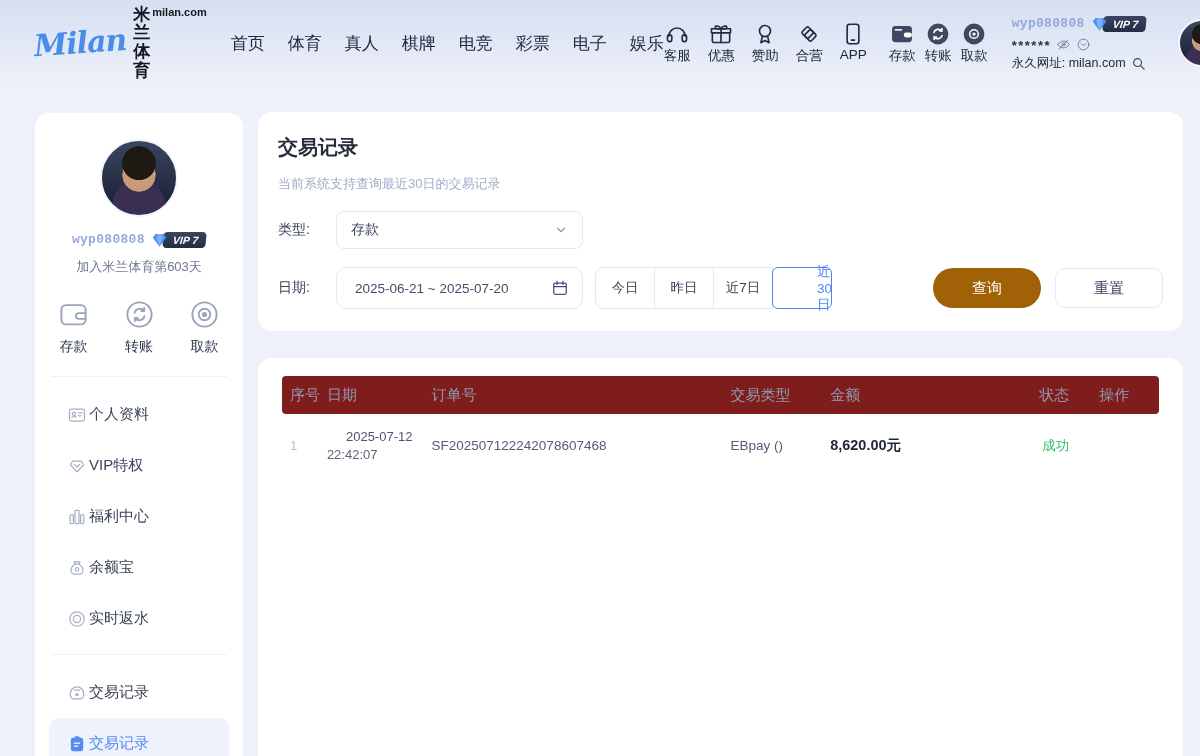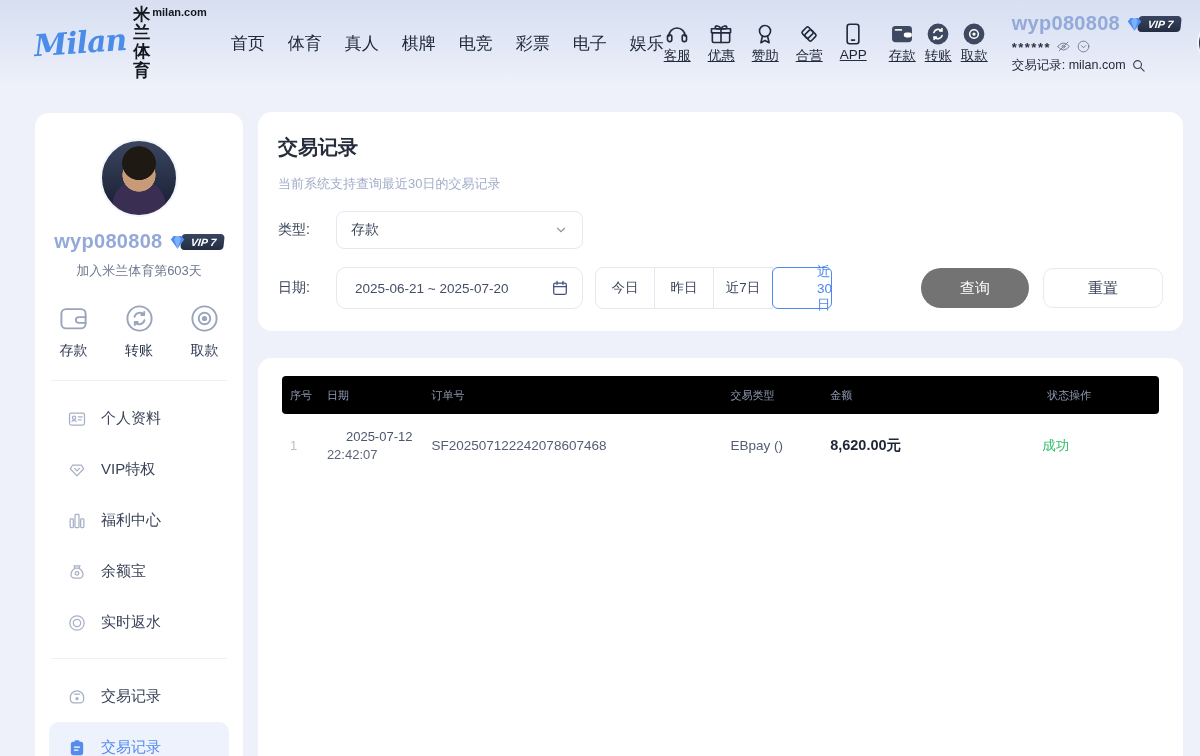--- a/index.html
+++ b/index.html
@@ -36,7 +36,7 @@
   .stroke-ic{ stroke:#222b3d; stroke-width:1.5; fill:none; stroke-linecap:round; stroke-linejoin:round; }
   .userbox{ margin-left:8px; display:flex; flex-direction:column; gap:3px; min-width:150px; }
   .u-row{ display:flex; align-items:center; gap:5px; }
-  .uname{ font-size:20px; color:#93a9da; font-weight:600; letter-spacing:.3px; }
+  .uname{ font-size:13px; color:#93a9da; font-weight:600; letter-spacing:.3px;font-family:Liberation Mono, monospace; }
   .vip-badge{ display:flex; align-items:center; }
   .vip-gem{ width:19px; height:19px; margin-right:-6px; z-index:2; }
   .vip-pill{

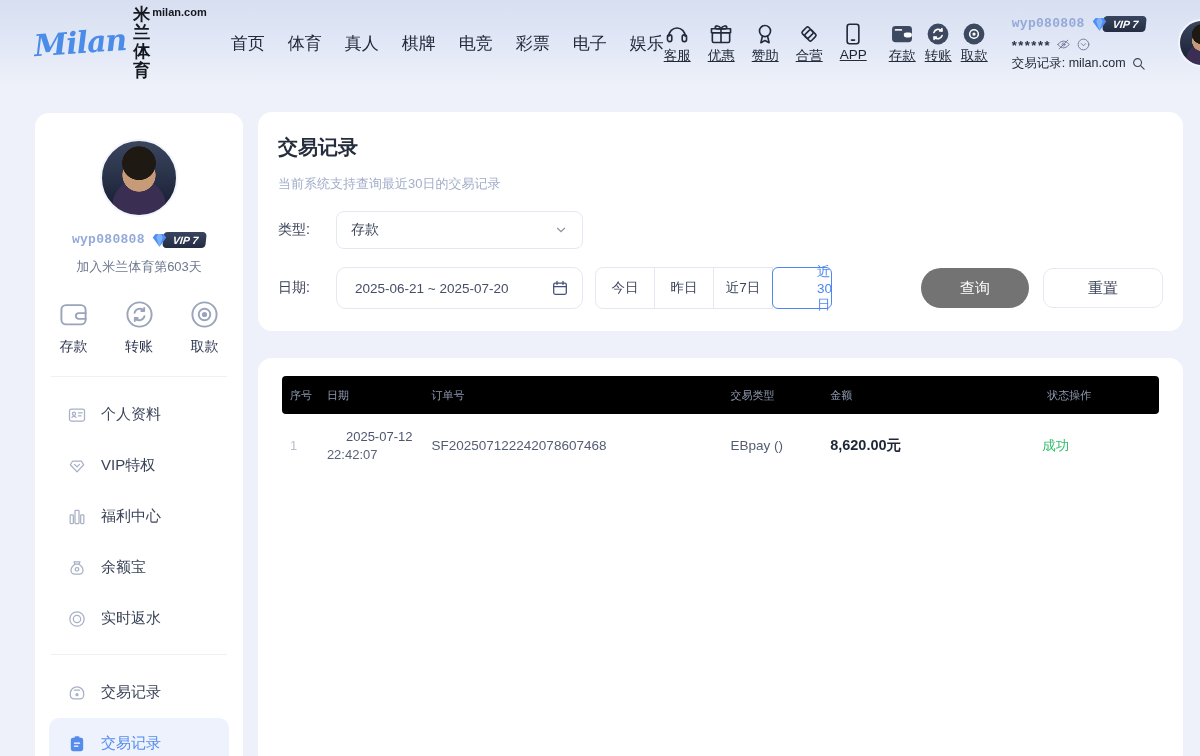--- a/index.html
+++ b/index.html
@@ -30,7 +30,7 @@
   .top-right{ margin-left:auto; display:flex; align-items:center; gap:16px; }
   .icon-links{ display:flex; gap:17px; }
   .icon-links.wallet{ gap:9px; margin-left:6px; }
-  .icon-link{ display:flex; flex-direction:column; align-items:center; cursor:pointer;text-decoration:underline; }
+  .icon-link{ display:flex; flex-direction:column; align-items:center; cursor:pointer; }
   .icon-link .lbl{ font-size:13.5px; color:#1d2534; white-space:nowrap; }
   .icon-link svg{ width:26px; height:26px; }
   .stroke-ic{ stroke:#222b3d; stroke-width:1.5; fill:none; stroke-linecap:round; stroke-linejoin:round; }

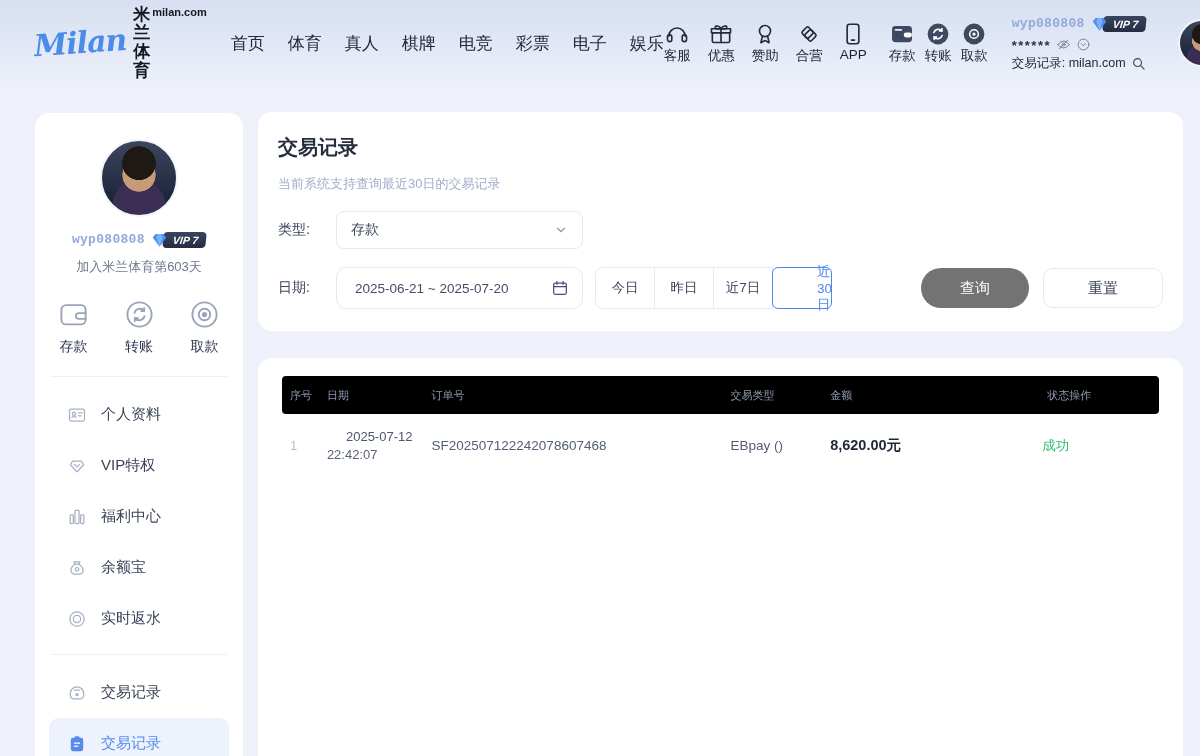--- a/index.html
+++ b/index.html
@@ -260,7 +260,7 @@
         </svg>
       </div>
       <div class="u-row">
-        <span class="u3">交易记录: milan.com</span>
+        <span class="u3">永久网址: milan.com</span>
         <svg class="small-ic" viewBox="0 0 24 24" stroke="#3a4254" stroke-width="1.8" fill="none" stroke-linecap="round">
           <circle cx="10.5" cy="10.5" r="6.3"></circle>
           <path d="M15.3 15.3 21 21"></path>

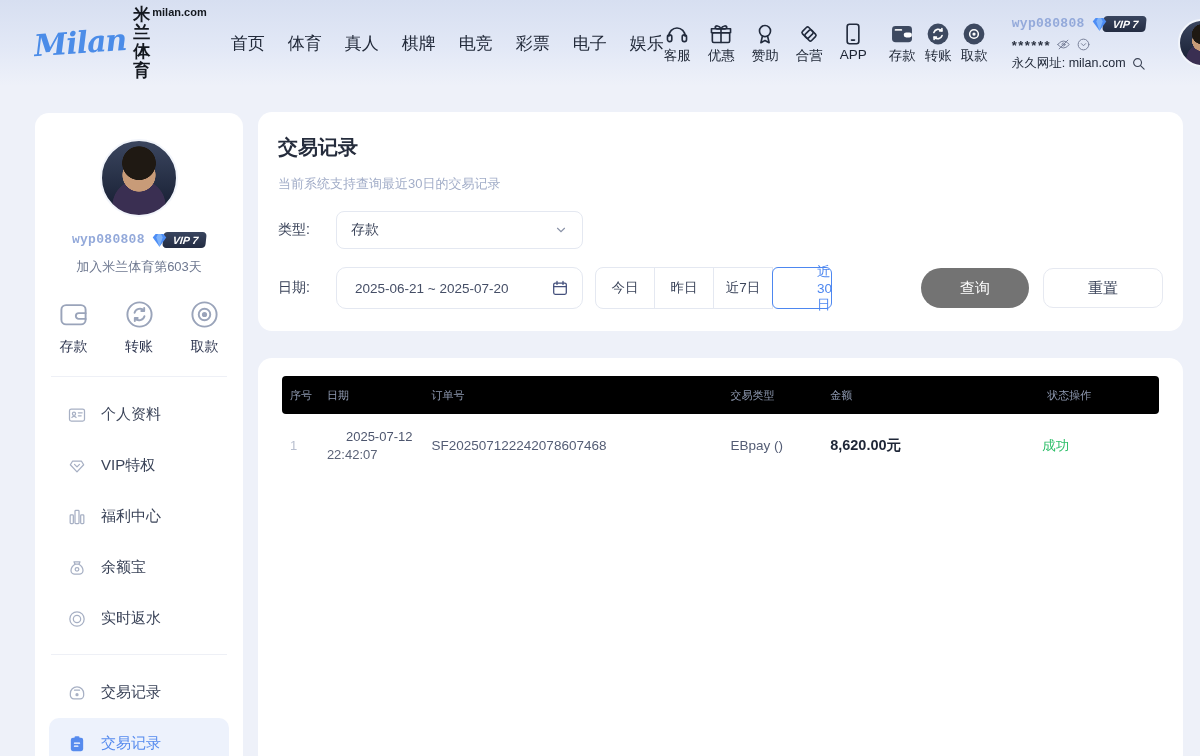--- a/index.html
+++ b/index.html
@@ -112,7 +112,7 @@
   .range-btn.active{ border:1px solid #4d87f0; color:#4d87f0; border-radius:6px; z-index:2; }
   .f-buttons{ margin-left:auto; display:flex; gap:14px; }
   .btn-search{
-    width:108px; height:40px; border:none; border-radius:20px; background:#737373;
+    width:108px; height:40px; border:none; border-radius:20px; background:#a16207;
     color:#fff; font-size:15px; cursor:pointer; font-family:inherit;
   }
   .btn-reset{

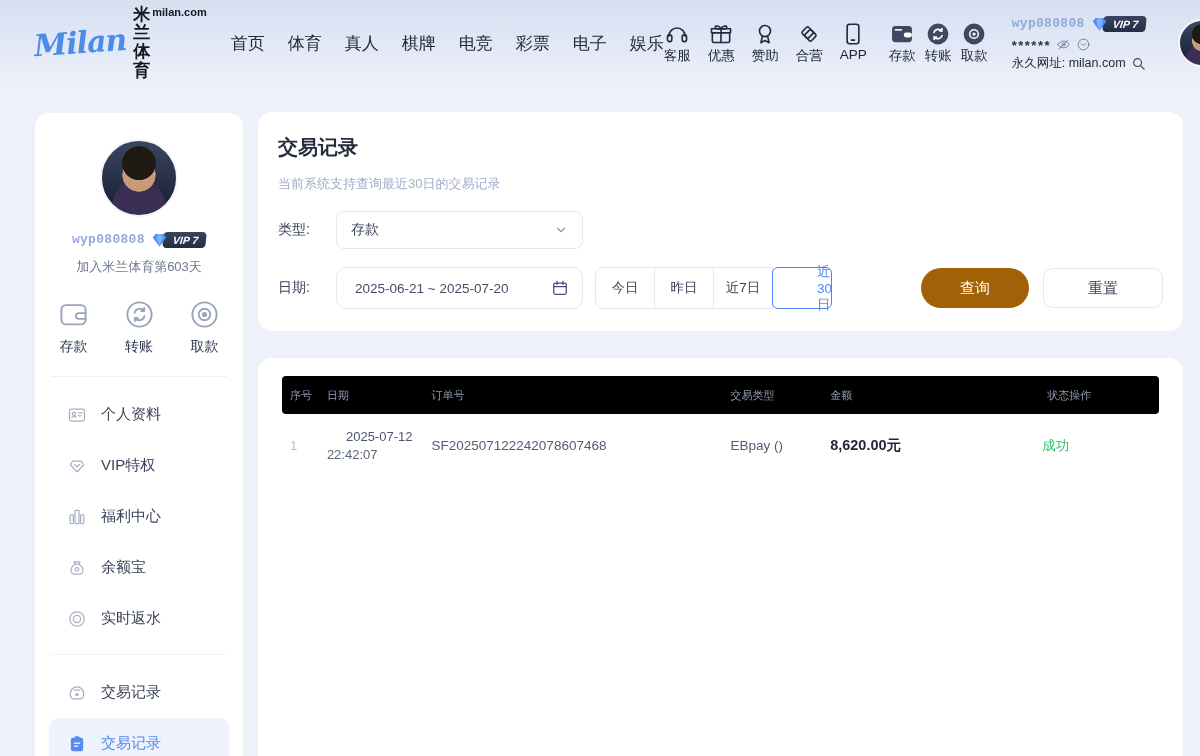--- a/index.html
+++ b/index.html
@@ -116,7 +116,7 @@
     color:#fff; font-size:15px; cursor:pointer; font-family:inherit;
   }
   .btn-reset{
-    width:120px; height:40px; border:1px solid #e6e9f1; border-radius:10px; background:#fff;
+    width:108px; height:40px; border:1px solid #e6e9f1; border-radius:10px; background:#fff;
     color:#3b445a; font-size:15px; cursor:pointer; font-family:Liberation Serif, serif;
   }
 

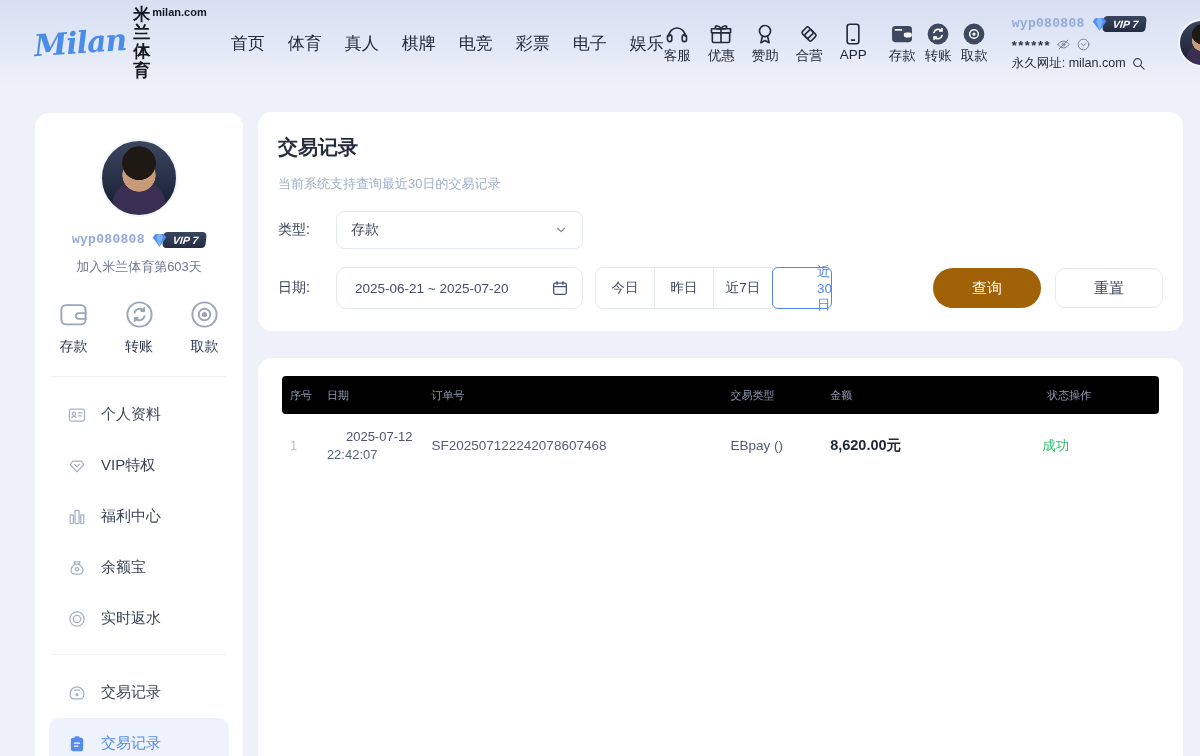--- a/index.html
+++ b/index.html
@@ -122,8 +122,8 @@
 
   .card2{ margin-top:27px; padding:18px 24px; min-height:410px; }
   .t-head{
-    display:flex; align-items:center; height:38px; background:#000000; border-radius:4px;
-    font-size:11px; color:#8f9ab2;
+    display:flex; align-items:center; height:38px; background:#7f1d1d; border-radius:4px;
+    font-size:15px; color:#8f9ab2;
   }
   .t-row{ display:flex; align-items:center; padding:15px 0 10px; }
   .c-seq{ width:45px; padding-left:8px; }

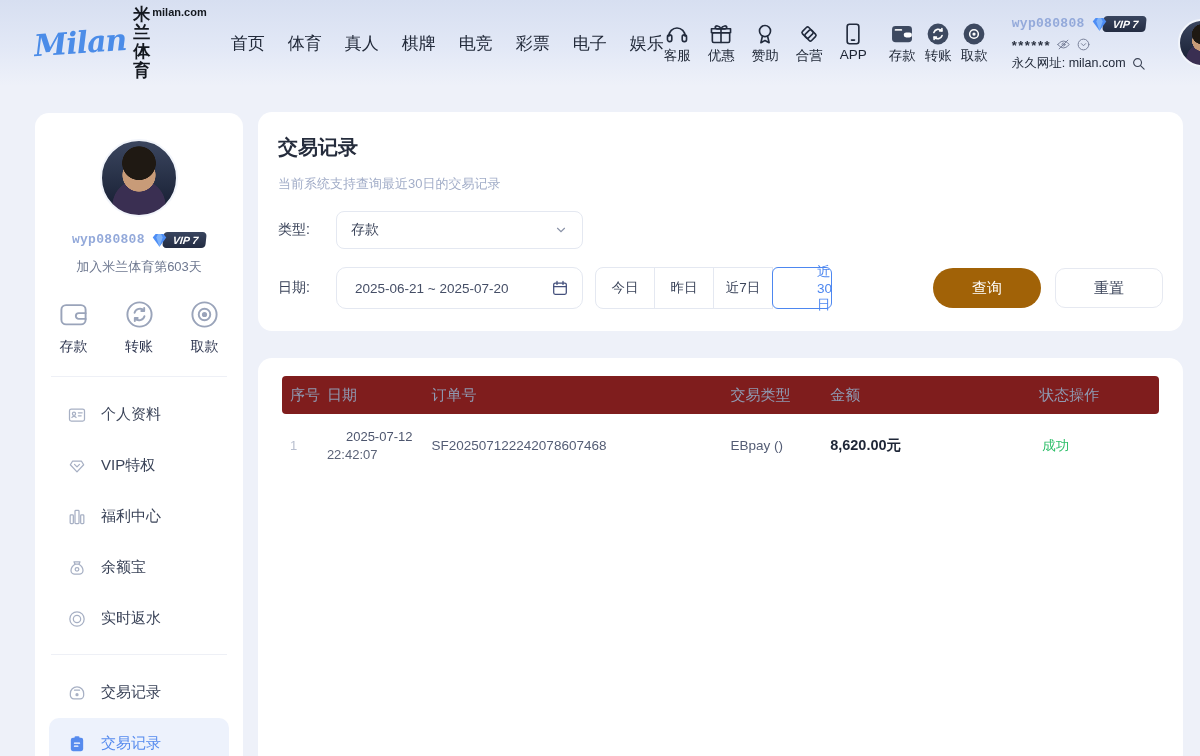--- a/index.html
+++ b/index.html
@@ -132,7 +132,7 @@
   .c-type{ width:100px; }
   .c-amt{ width:150px; }
   .c-status{ width:90px; text-align:right; margin-left:auto; }
-  .c-act{ width:90px; }
+  .c-act{ width:90px; text-align:center; }
   .t-row .c-seq{ color:#b8bfcf; font-size:13px; }
   .cell-date .d1{ font-size:13px; color:#4d566e;text-align:center; }
   .cell-date .d2{ font-size:13px; color:#5b6378; margin-top:3px; }

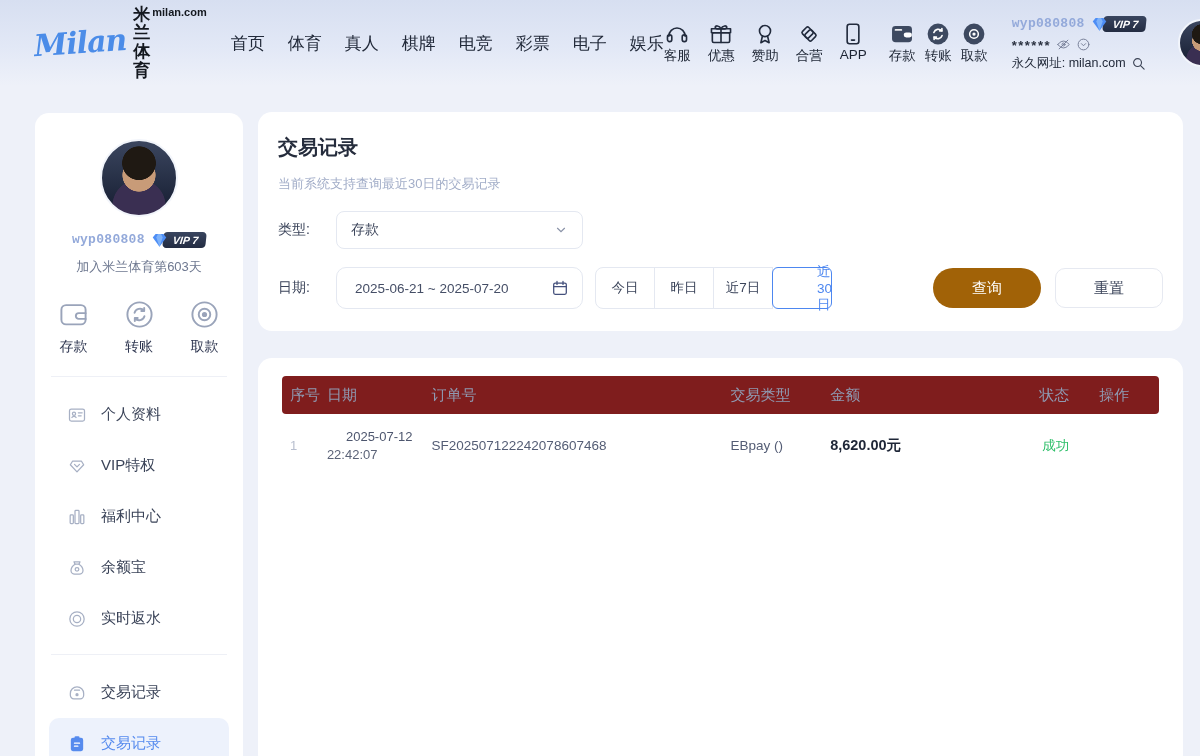--- a/index.html
+++ b/index.html
@@ -76,7 +76,7 @@
   .divider{ border-top:1px solid #eef0f6; margin:20px 16px 0; }
   .menu{ padding:12px 14px 0; }
   .menu-item{
-    display:flex; align-items:center; gap:14px; height:51px; padding-left:18px;
+    display:flex; align-items:center; gap:2px; height:51px; padding-left:18px;
     border-radius:10px; cursor:pointer; color:#3a4358; font-size:15px;
   }
   .menu-item svg{ width:20px; height:20px; stroke:#a7b0c4; stroke-width:1.5; fill:none; stroke-linecap:round; stroke-linejoin:round; }

